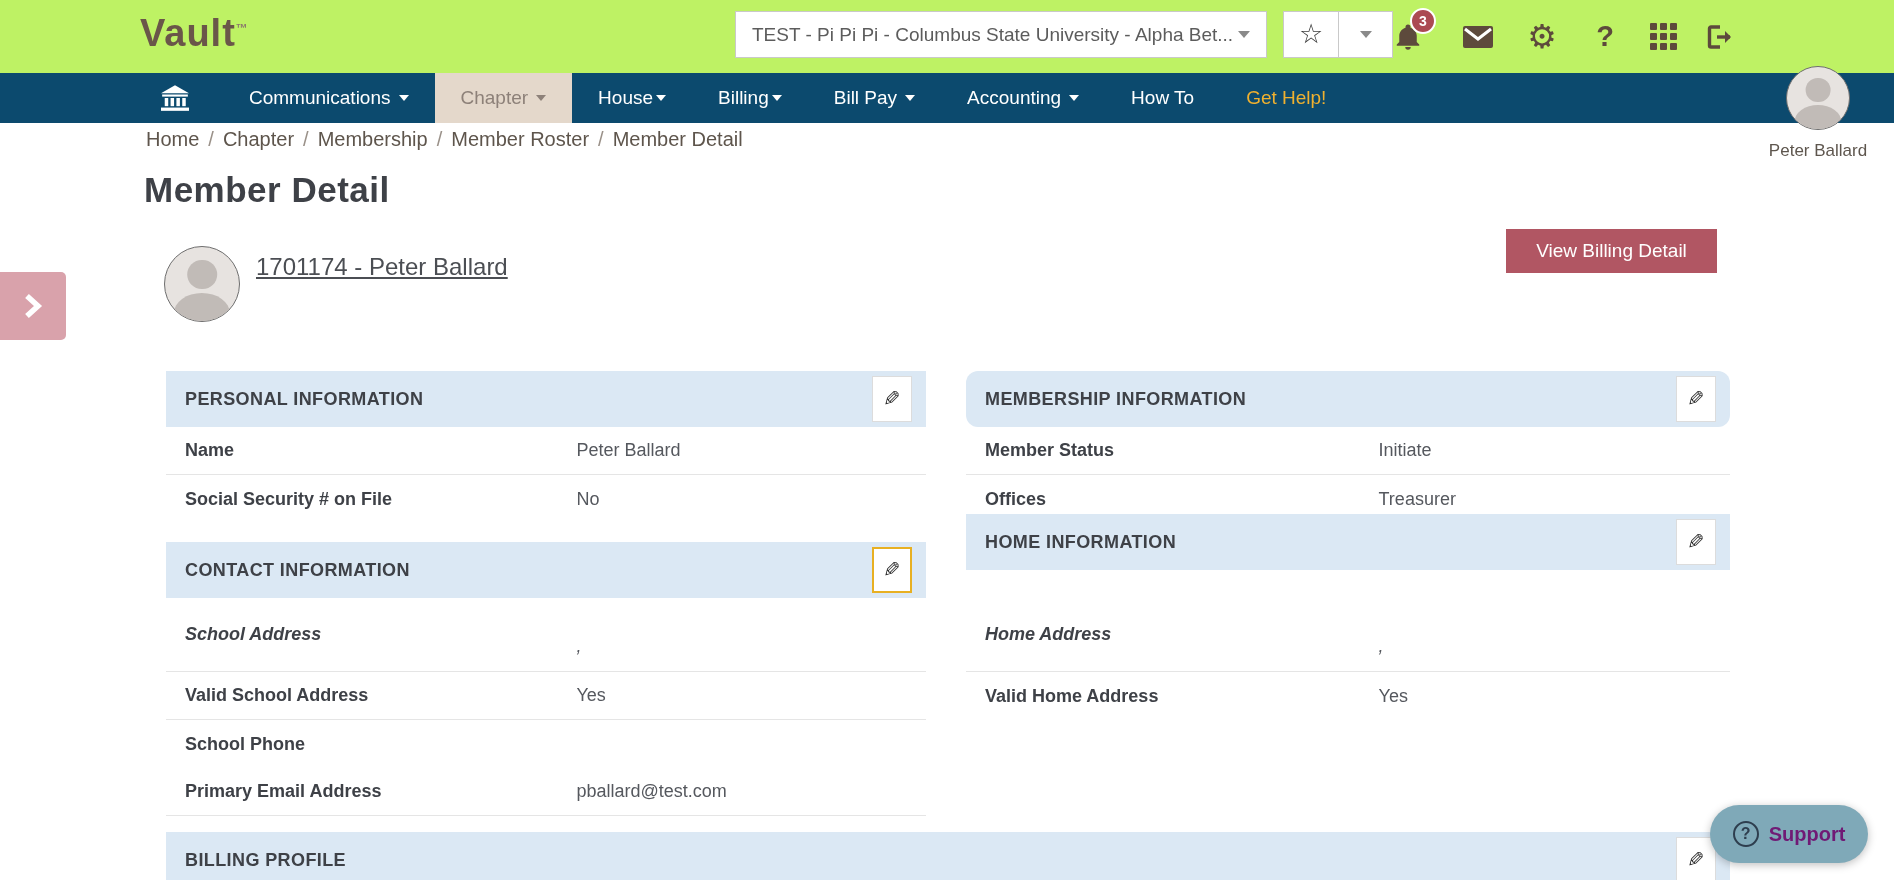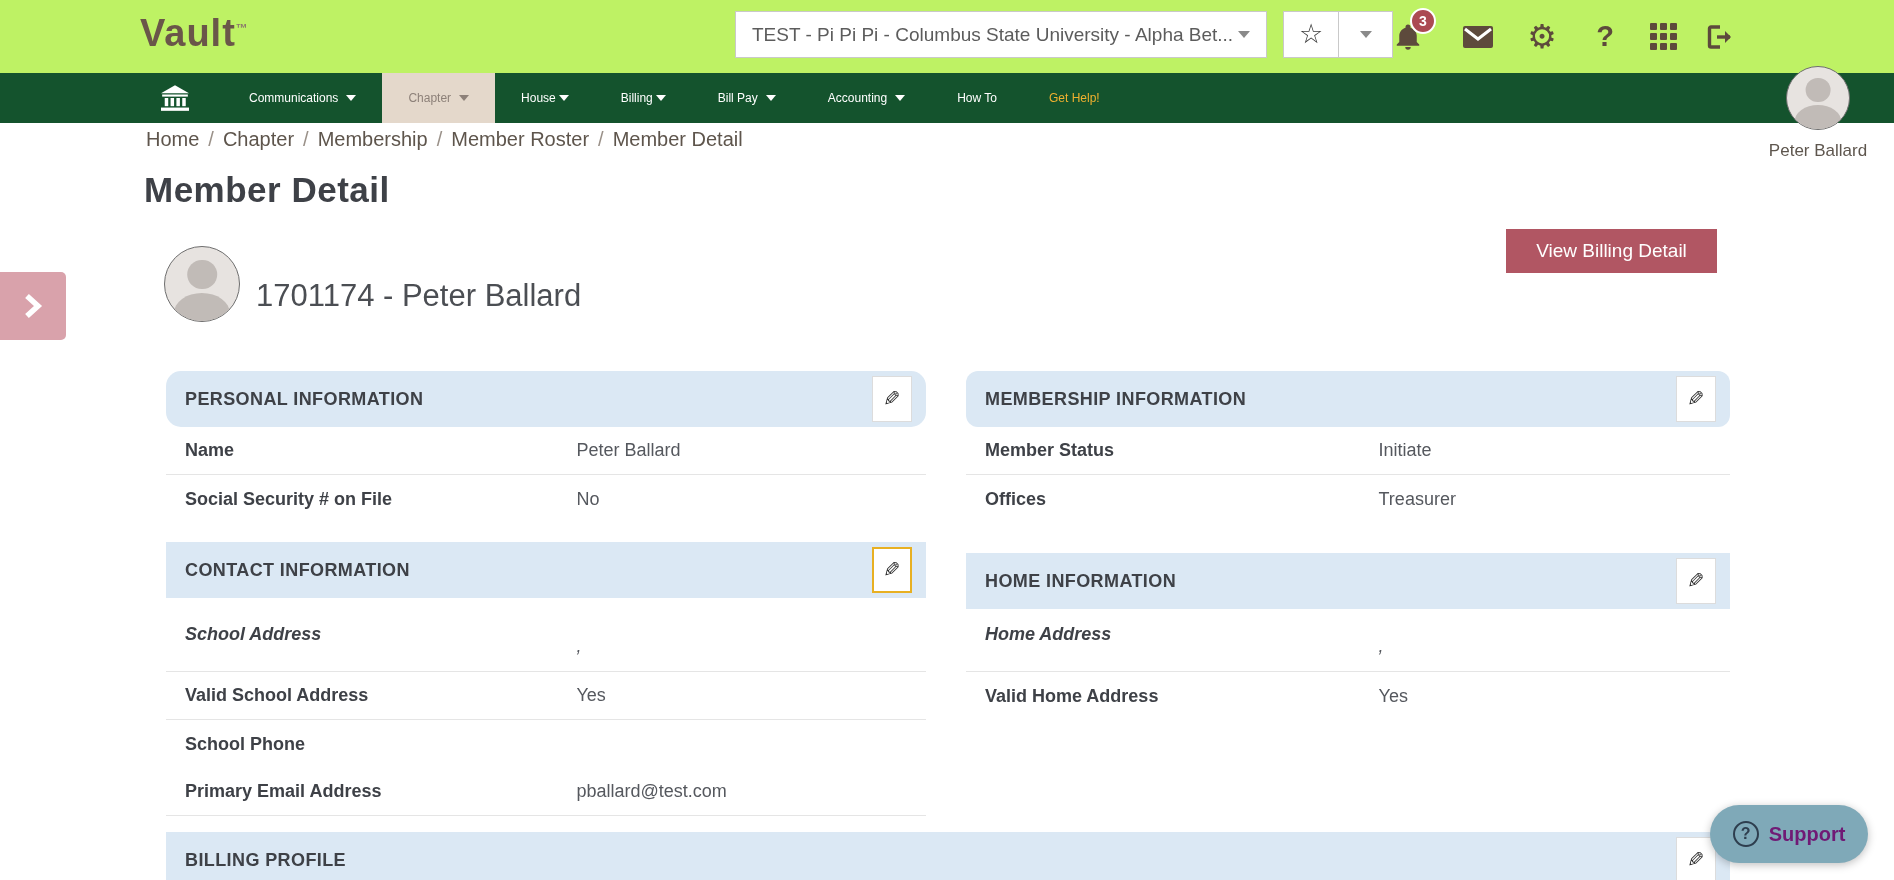--- a/index.html
+++ b/index.html
@@ -47,8 +47,8 @@
   .logout-wrap { left:1706px; width:30px; }
 
   
-  .navbar { position:absolute; top:73px; left:0; width:100%; height:50px; background:#14532d;
-    display:flex; align-items:stretch; color:#fff; font-size:12px; }
+  .navbar { position:absolute; top:73px; left:0; width:100%; height:50px; background:#0c4a6e;
+    display:flex; align-items:stretch; color:#fff; font-size:19px; }
   .bank-icon { display:flex; align-items:center; margin-left:161px; }
   .nav-item { display:flex; align-items:center; padding:0 26px; cursor:pointer; white-space:nowrap; }
   .nav-item .caret-down { margin-left:8px; }

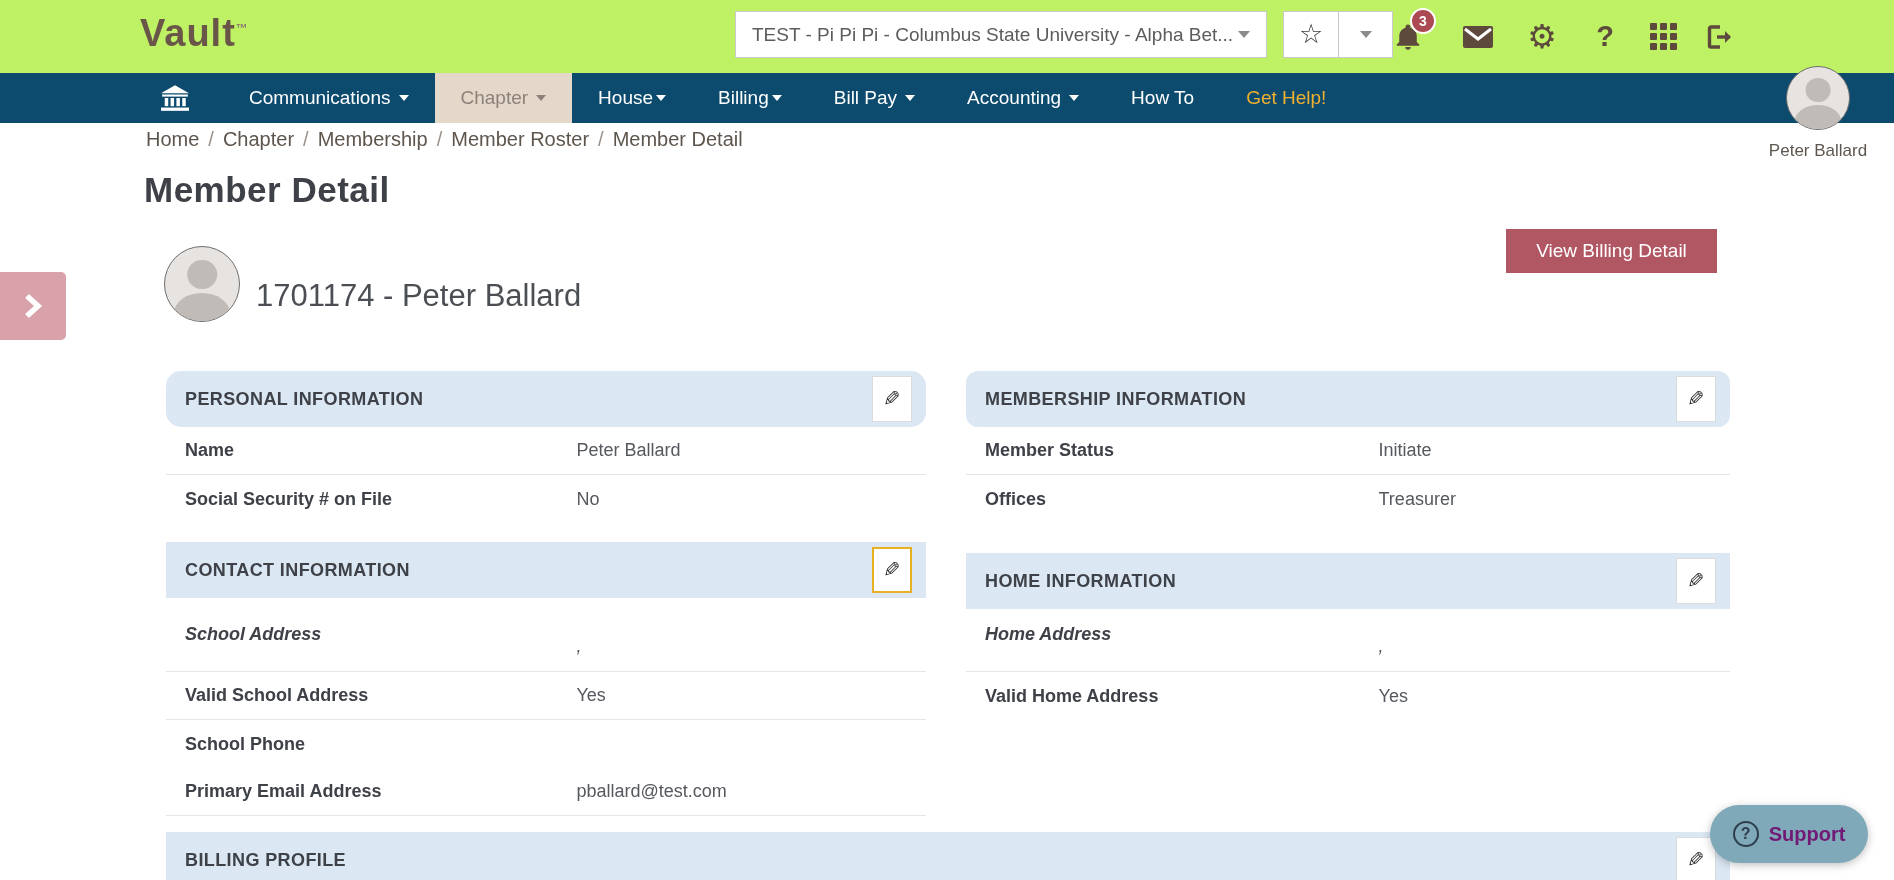--- a/index.html
+++ b/index.html
@@ -79,7 +79,7 @@
 
   
   .member-avatar { position:absolute; left:164px; top:246px; width:76px; height:76px; }
-  .member-heading { position:absolute; left:256px; top:278px; font-size:31px; color:#4b4e53; }
+  .member-heading { position:absolute; left:256px; top:253px; font-size:24px; color:#4b4e53;text-decoration:underline; }
   .view-billing-btn { position:absolute; left:1506px; top:229px; width:211px; height:44px;
     background:#b15663; color:#fff; font-size:19px; border:none; cursor:pointer;
     display:flex; align-items:center; justify-content:center; font-family:inherit; }

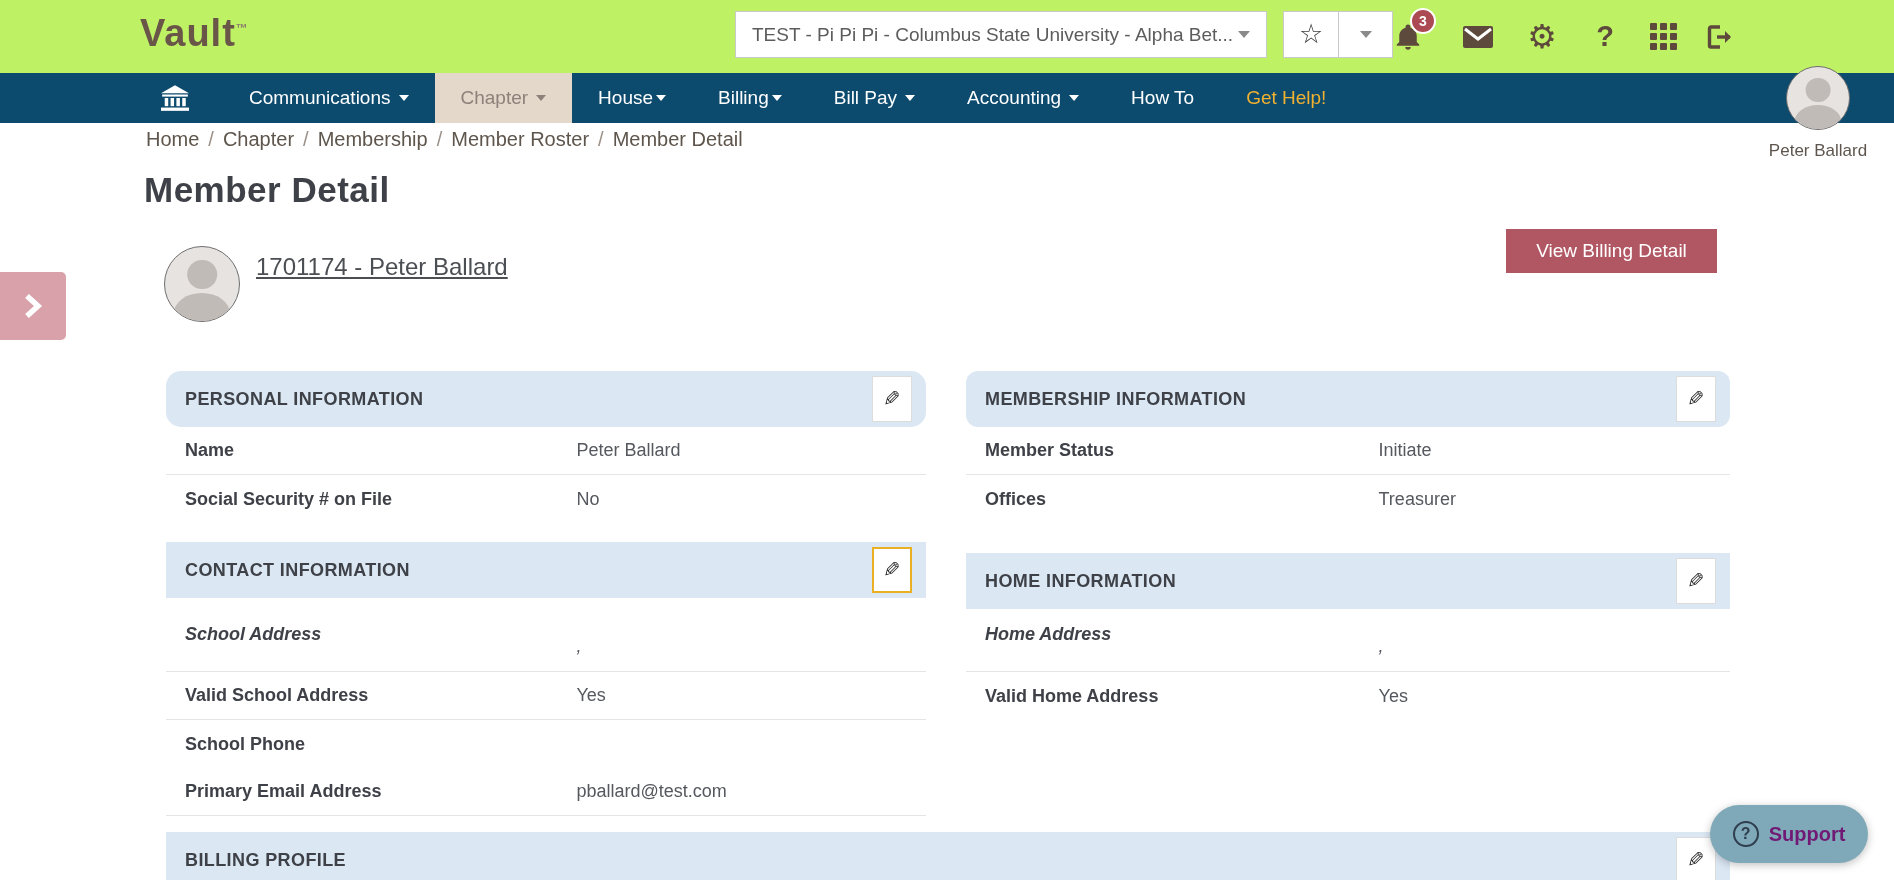--- a/index.html
+++ b/index.html
@@ -250,7 +250,7 @@
 <div class="member-heading">1701174 - Peter Ballard</div>
 <button class="view-billing-btn">View Billing Detail</button>
 
-<div class="panel-header" style="left:166px; top:371px; width:760px;border-radius:15px;">
+<div class="panel-header" style="left:166px; top:371px; width:760px;">
   <span>PERSONAL INFORMATION</span>
   <button class="pencil-btn">
     <span class="pencil-glyph">✎</span>

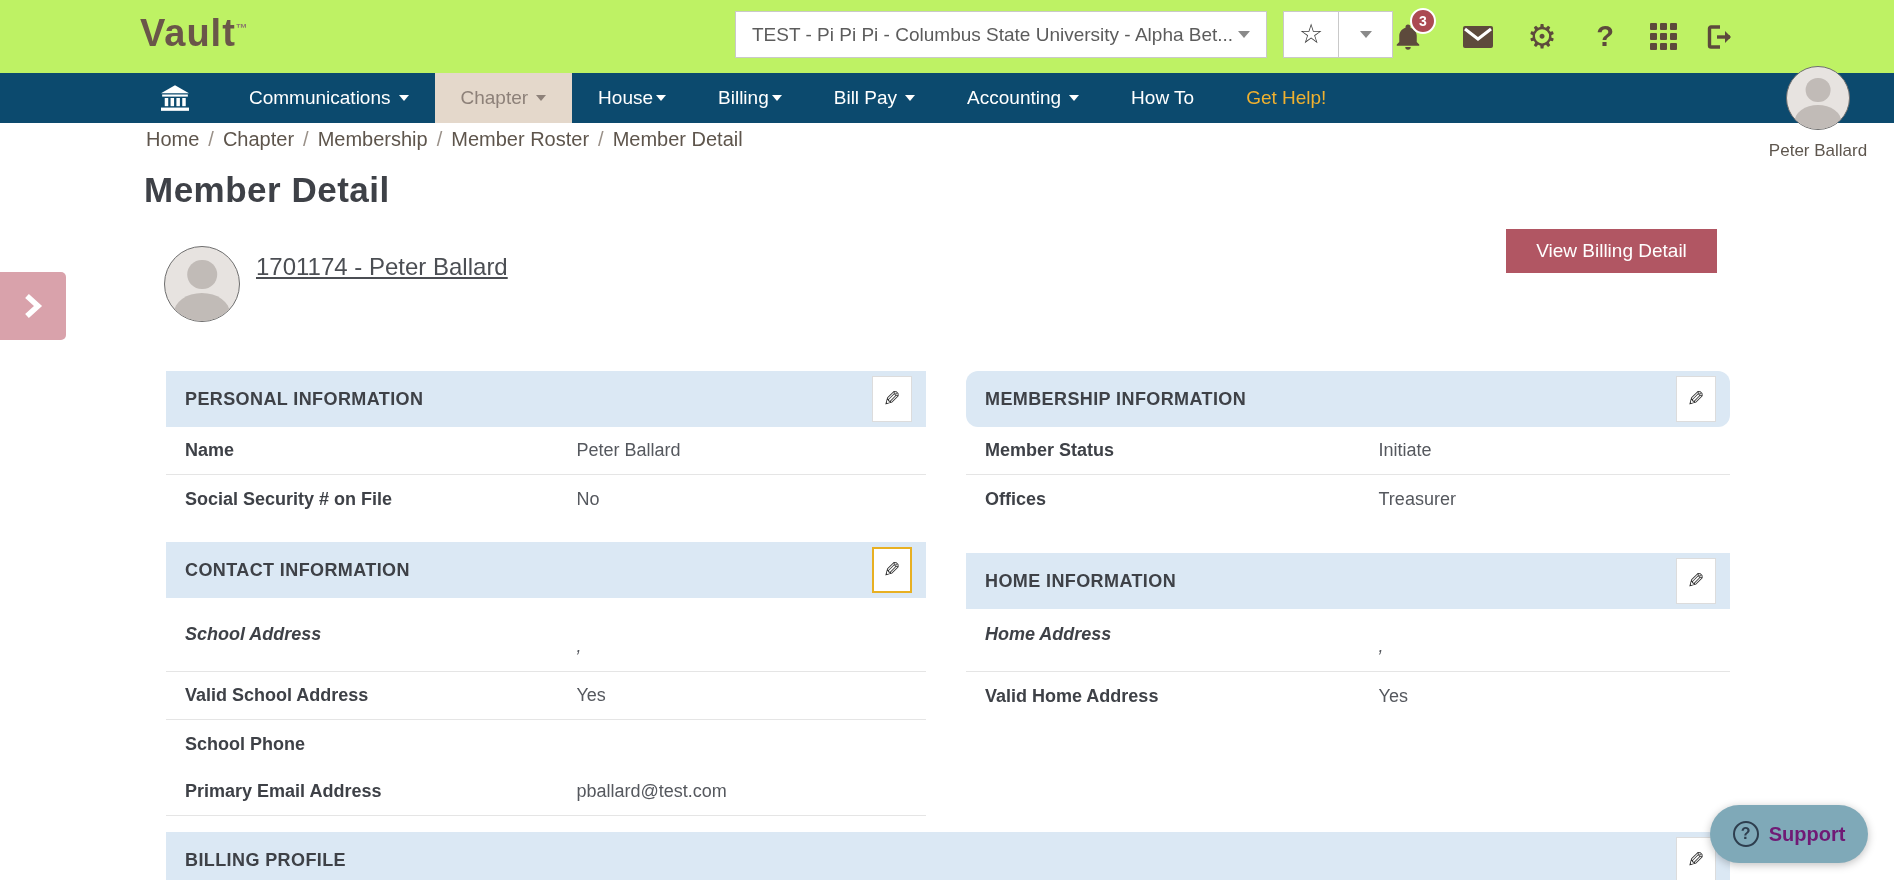--- a/index.html
+++ b/index.html
@@ -309,7 +309,7 @@
   </div>
 </div>
 
-<div class="panel-header" style="left:966px; top:553px; width:764px;">
+<div class="panel-header" style="left:966px; top:514px; width:764px;">
   <span>HOME INFORMATION</span>
   <button class="pencil-btn">
     <span class="pencil-glyph">✎</span>

